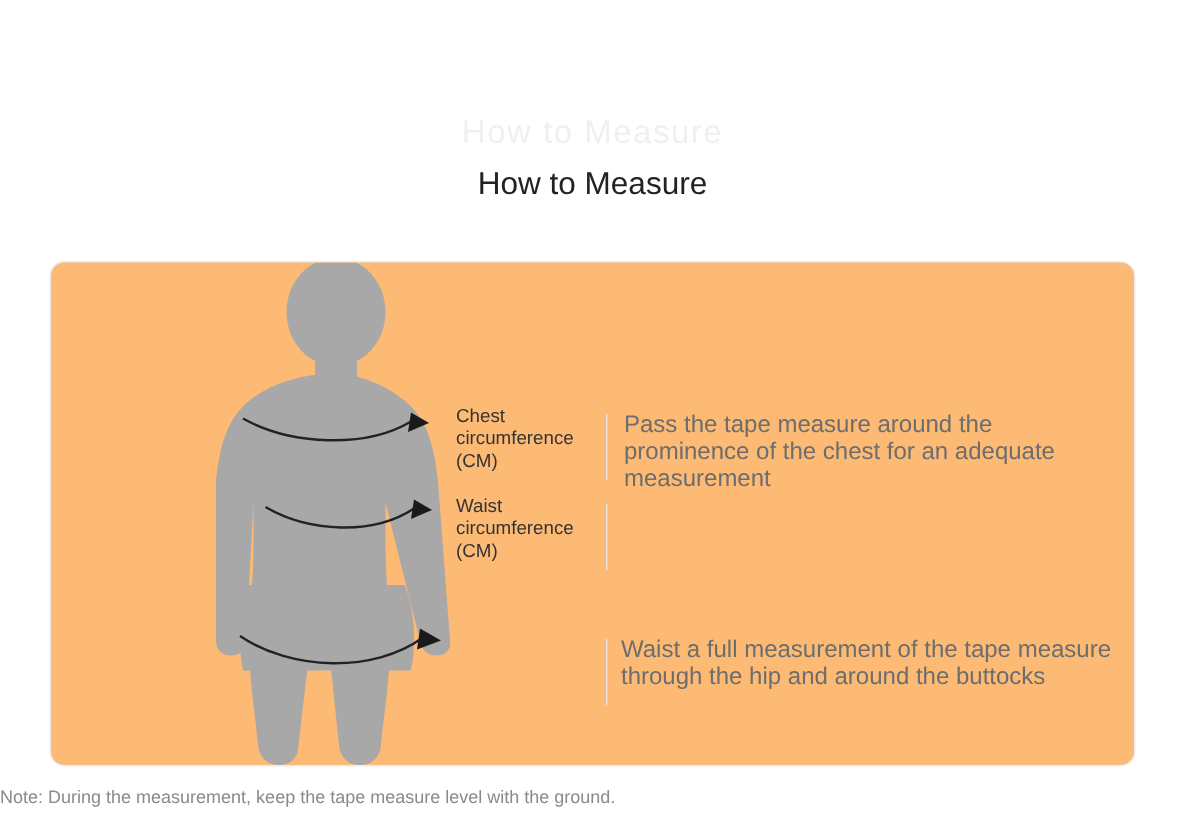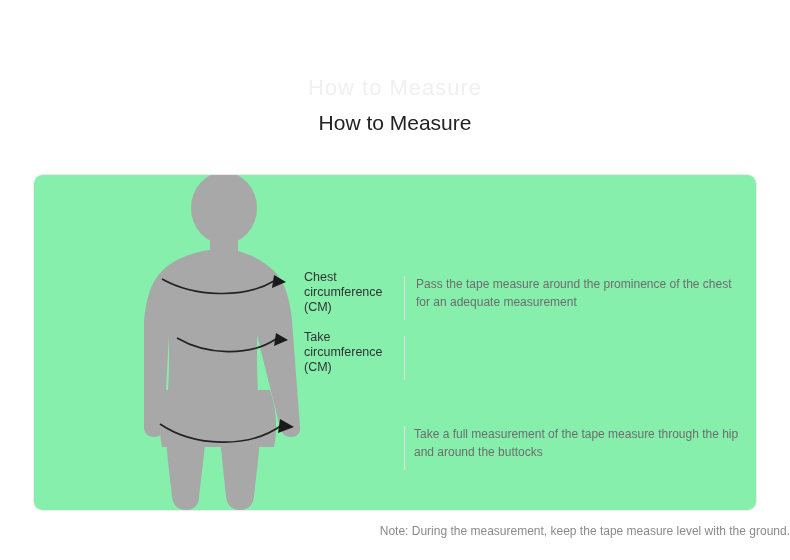--- a/index.html
+++ b/index.html
@@ -49,7 +49,7 @@
     height: 337px;
     border: 1px solid #ececec;
     border-radius: 10px;
-    background: #86efac;
+    background: #fdba74;
     box-sizing: border-box;
     overflow: hidden;
   }

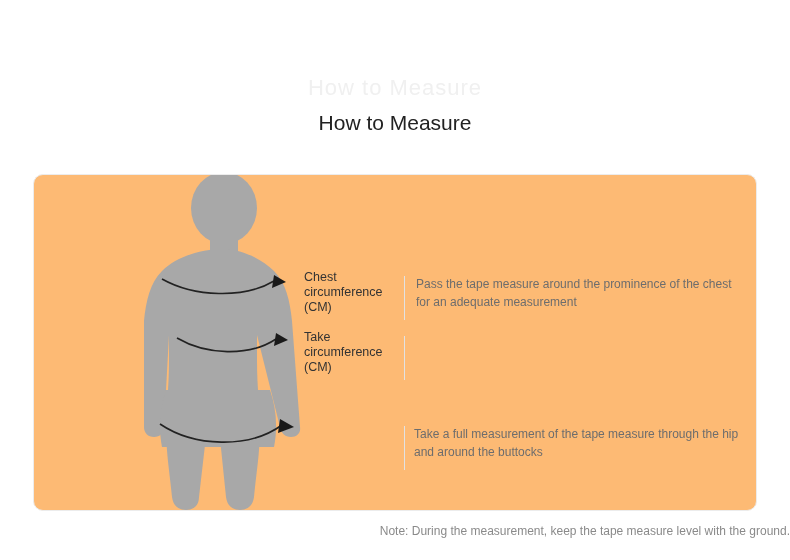--- a/index.html
+++ b/index.html
@@ -95,7 +95,7 @@
     left: 112px;
     top: 5px;
     width: 330px;
-    font-size: 12px;
+    font-size: 16px;
     line-height: 18px;
     color: #6d6d6d;
   }

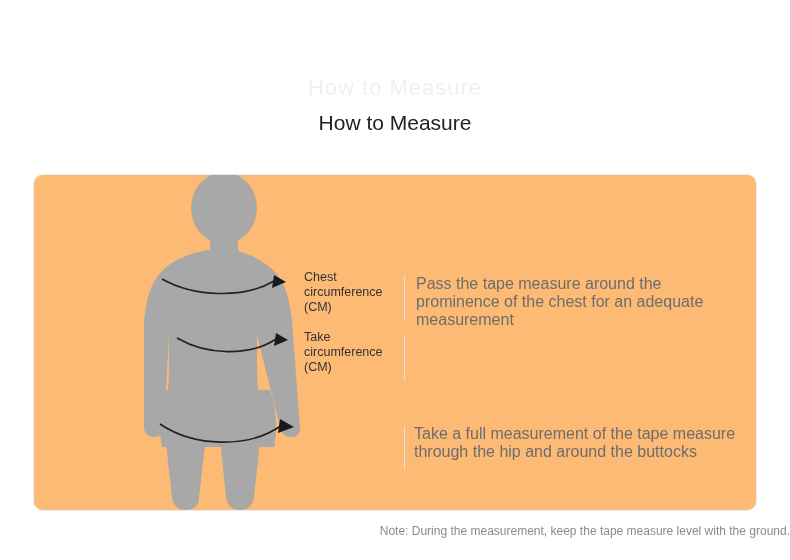--- a/index.html
+++ b/index.html
@@ -184,7 +184,7 @@
       </div>
 
       <div class="row" style="top:155px;">
-        <div class="row-label">Take circumference (CM)</div>
+        <div class="row-label">Waist circumference (CM)</div>
         <div class="row-sep"></div>
       </div>
 

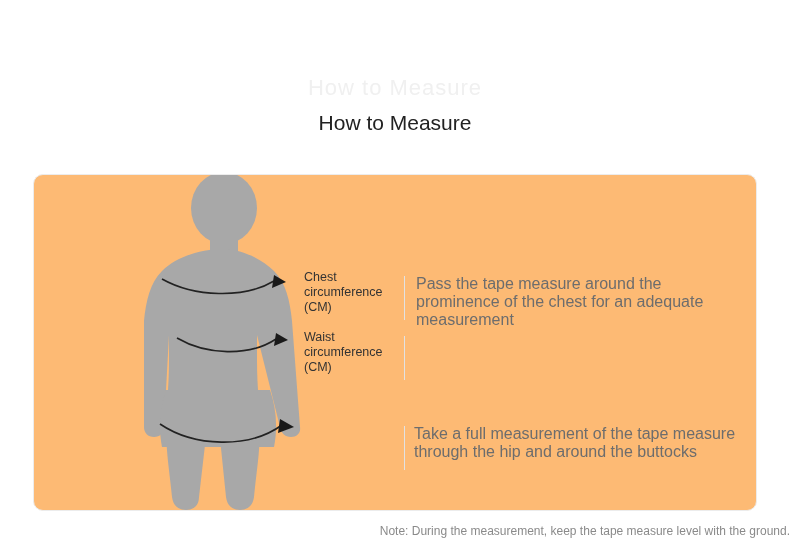--- a/index.html
+++ b/index.html
@@ -190,7 +190,7 @@
 
       <div class="row" style="top:245px; left:275px;">
         <div class="row-sep" style="left:95px;"></div>
-        <div class="row-desc" style="left:105px;">Take a full measurement of the tape measure through the hip and around the buttocks</div>
+        <div class="row-desc" style="left:105px;">Waist a full measurement of the tape measure through the hip and around the buttocks</div>
       </div>
 
     </div>

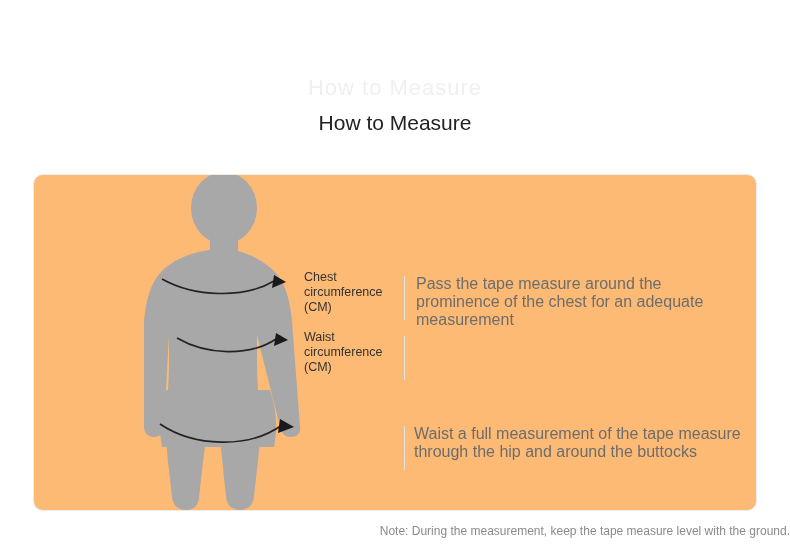--- a/index.html
+++ b/index.html
@@ -104,7 +104,7 @@
     top: 485px;
     left: 0;
     width: 790px;
-    text-align: right;
+    text-align: left;
     font-size: 12px;
     color: #8a8a8a;
   }

